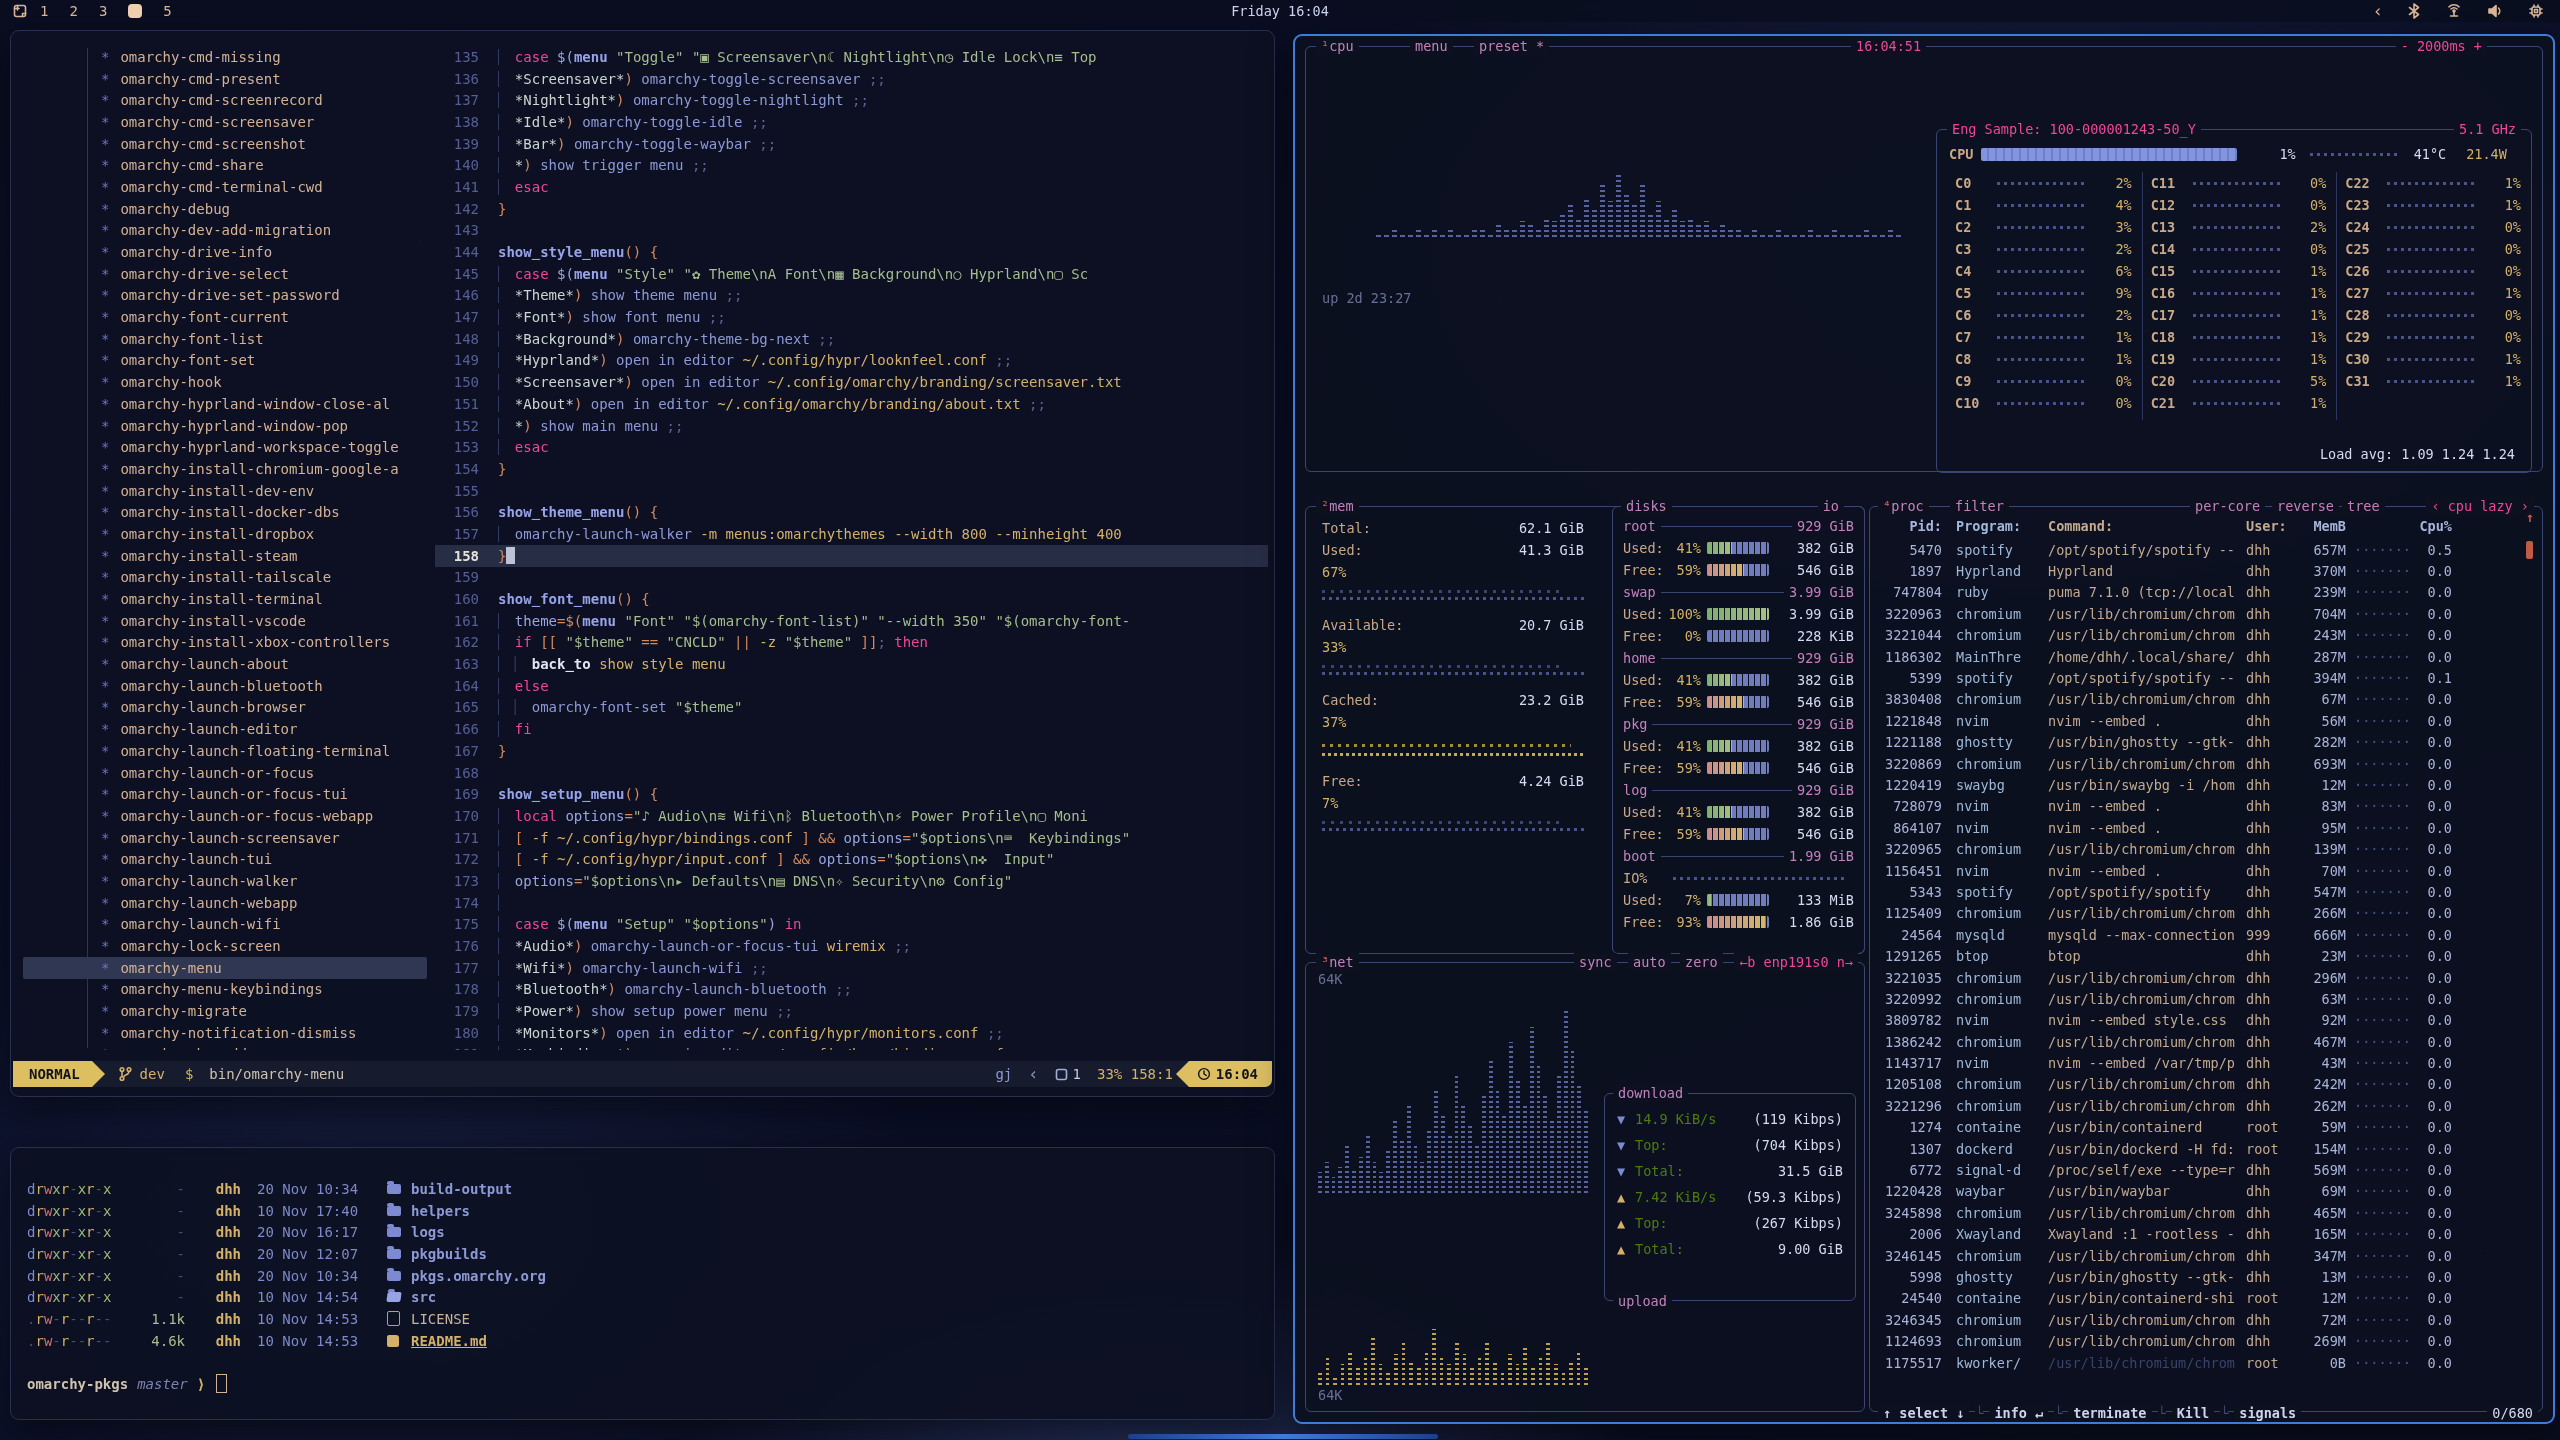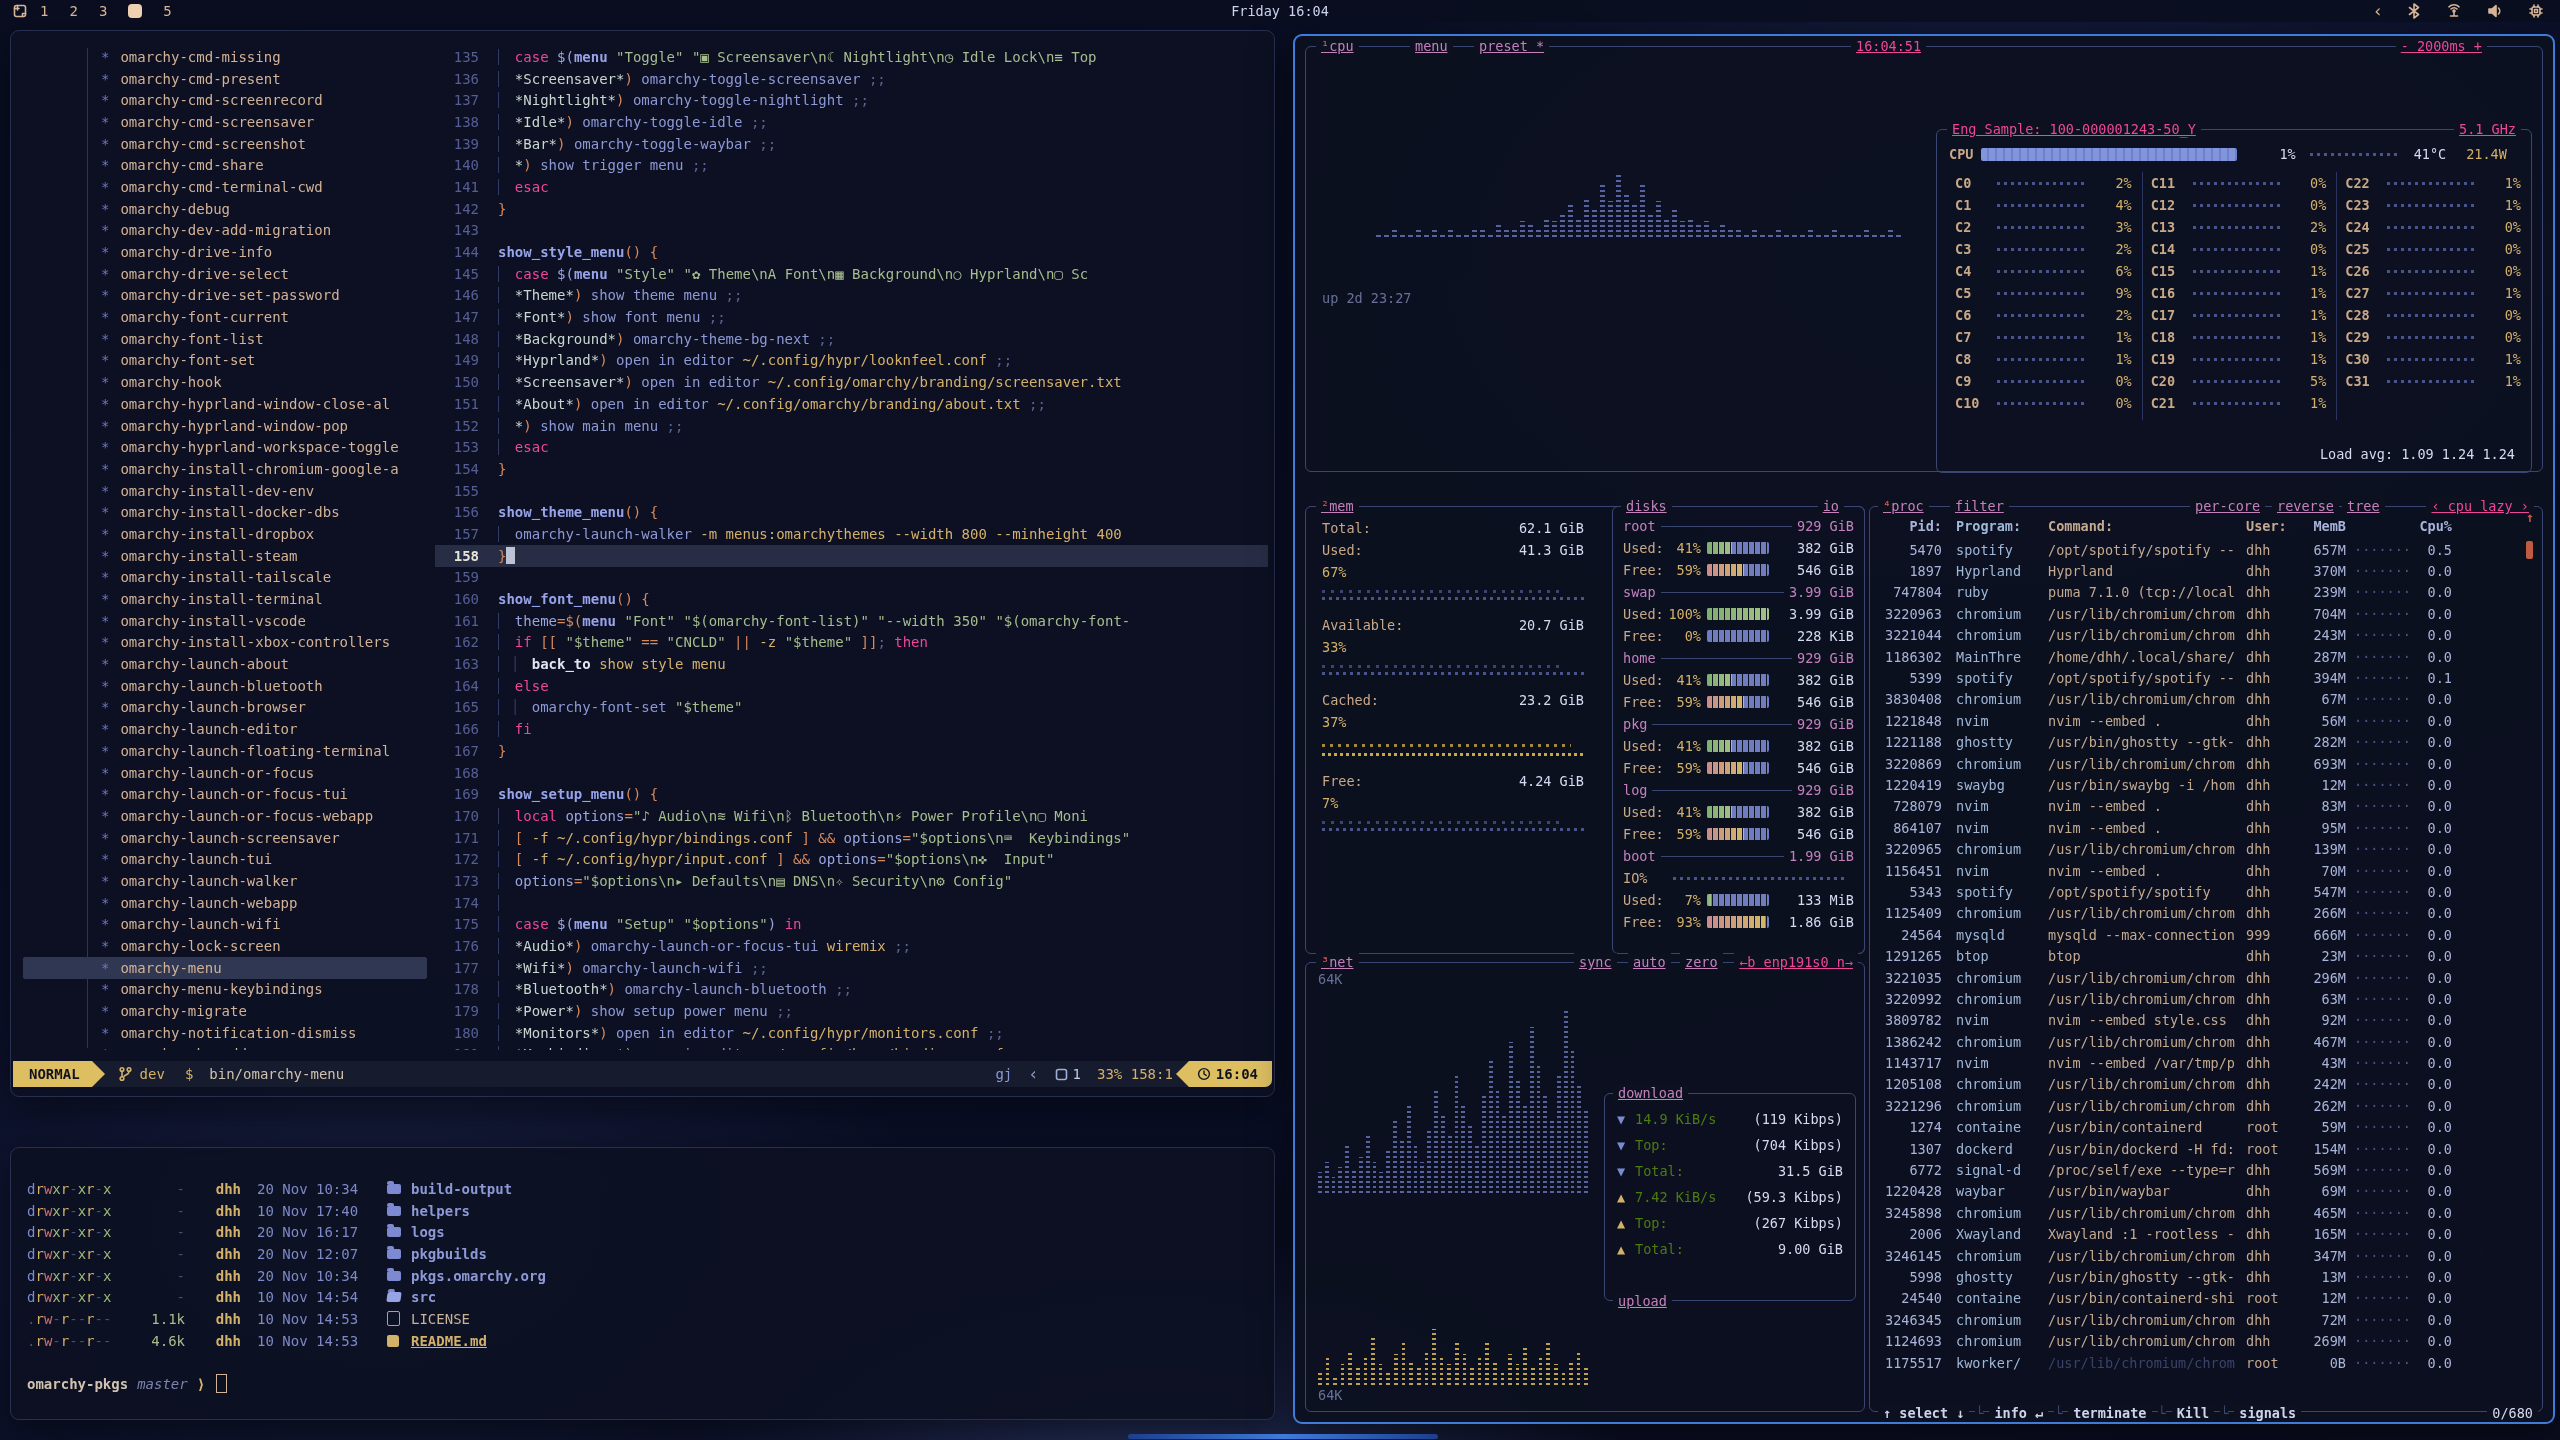--- a/index.html
+++ b/index.html
@@ -70,7 +70,7 @@
   
   #win-btop{font-size:13.5px;color:#d5daf0;}
   .bbox{position:absolute;border:1px solid #394672;border-radius:6px;}
-  .blab{position:absolute;top:-10px;height:18px;line-height:18px;background:#0c101f;padding:0 5px;color:#c481be;white-space:pre;text-decoration:underline;}
+  .blab{position:absolute;top:-10px;height:18px;line-height:18px;background:#0c101f;padding:0 5px;color:#c481be;white-space:pre;}
   .blab-b{top:auto;bottom:-10px;}
   .blab.white{color:#ec4899;} .blab.first-red::first-letter{color:#d05f5f;}
   .peach{color:#c9a886;} .gold{color:#d3b069;margin-left:12px;} .white{color:#d5daf0;}

